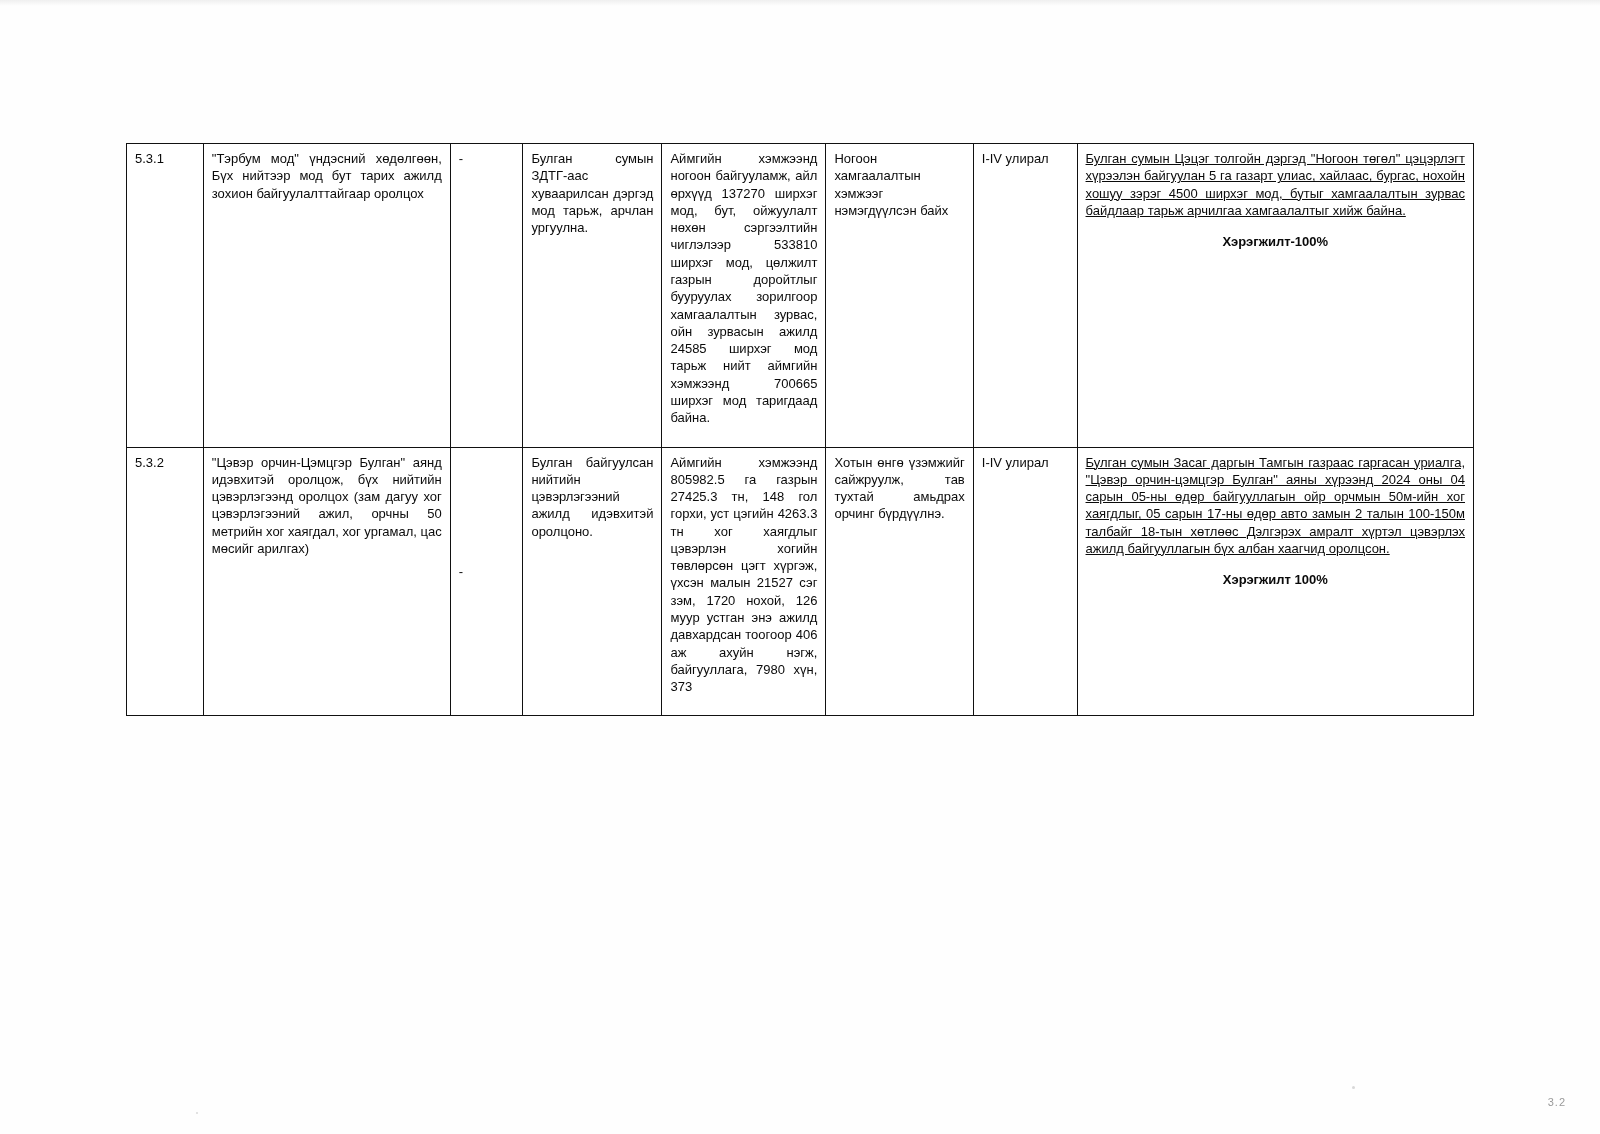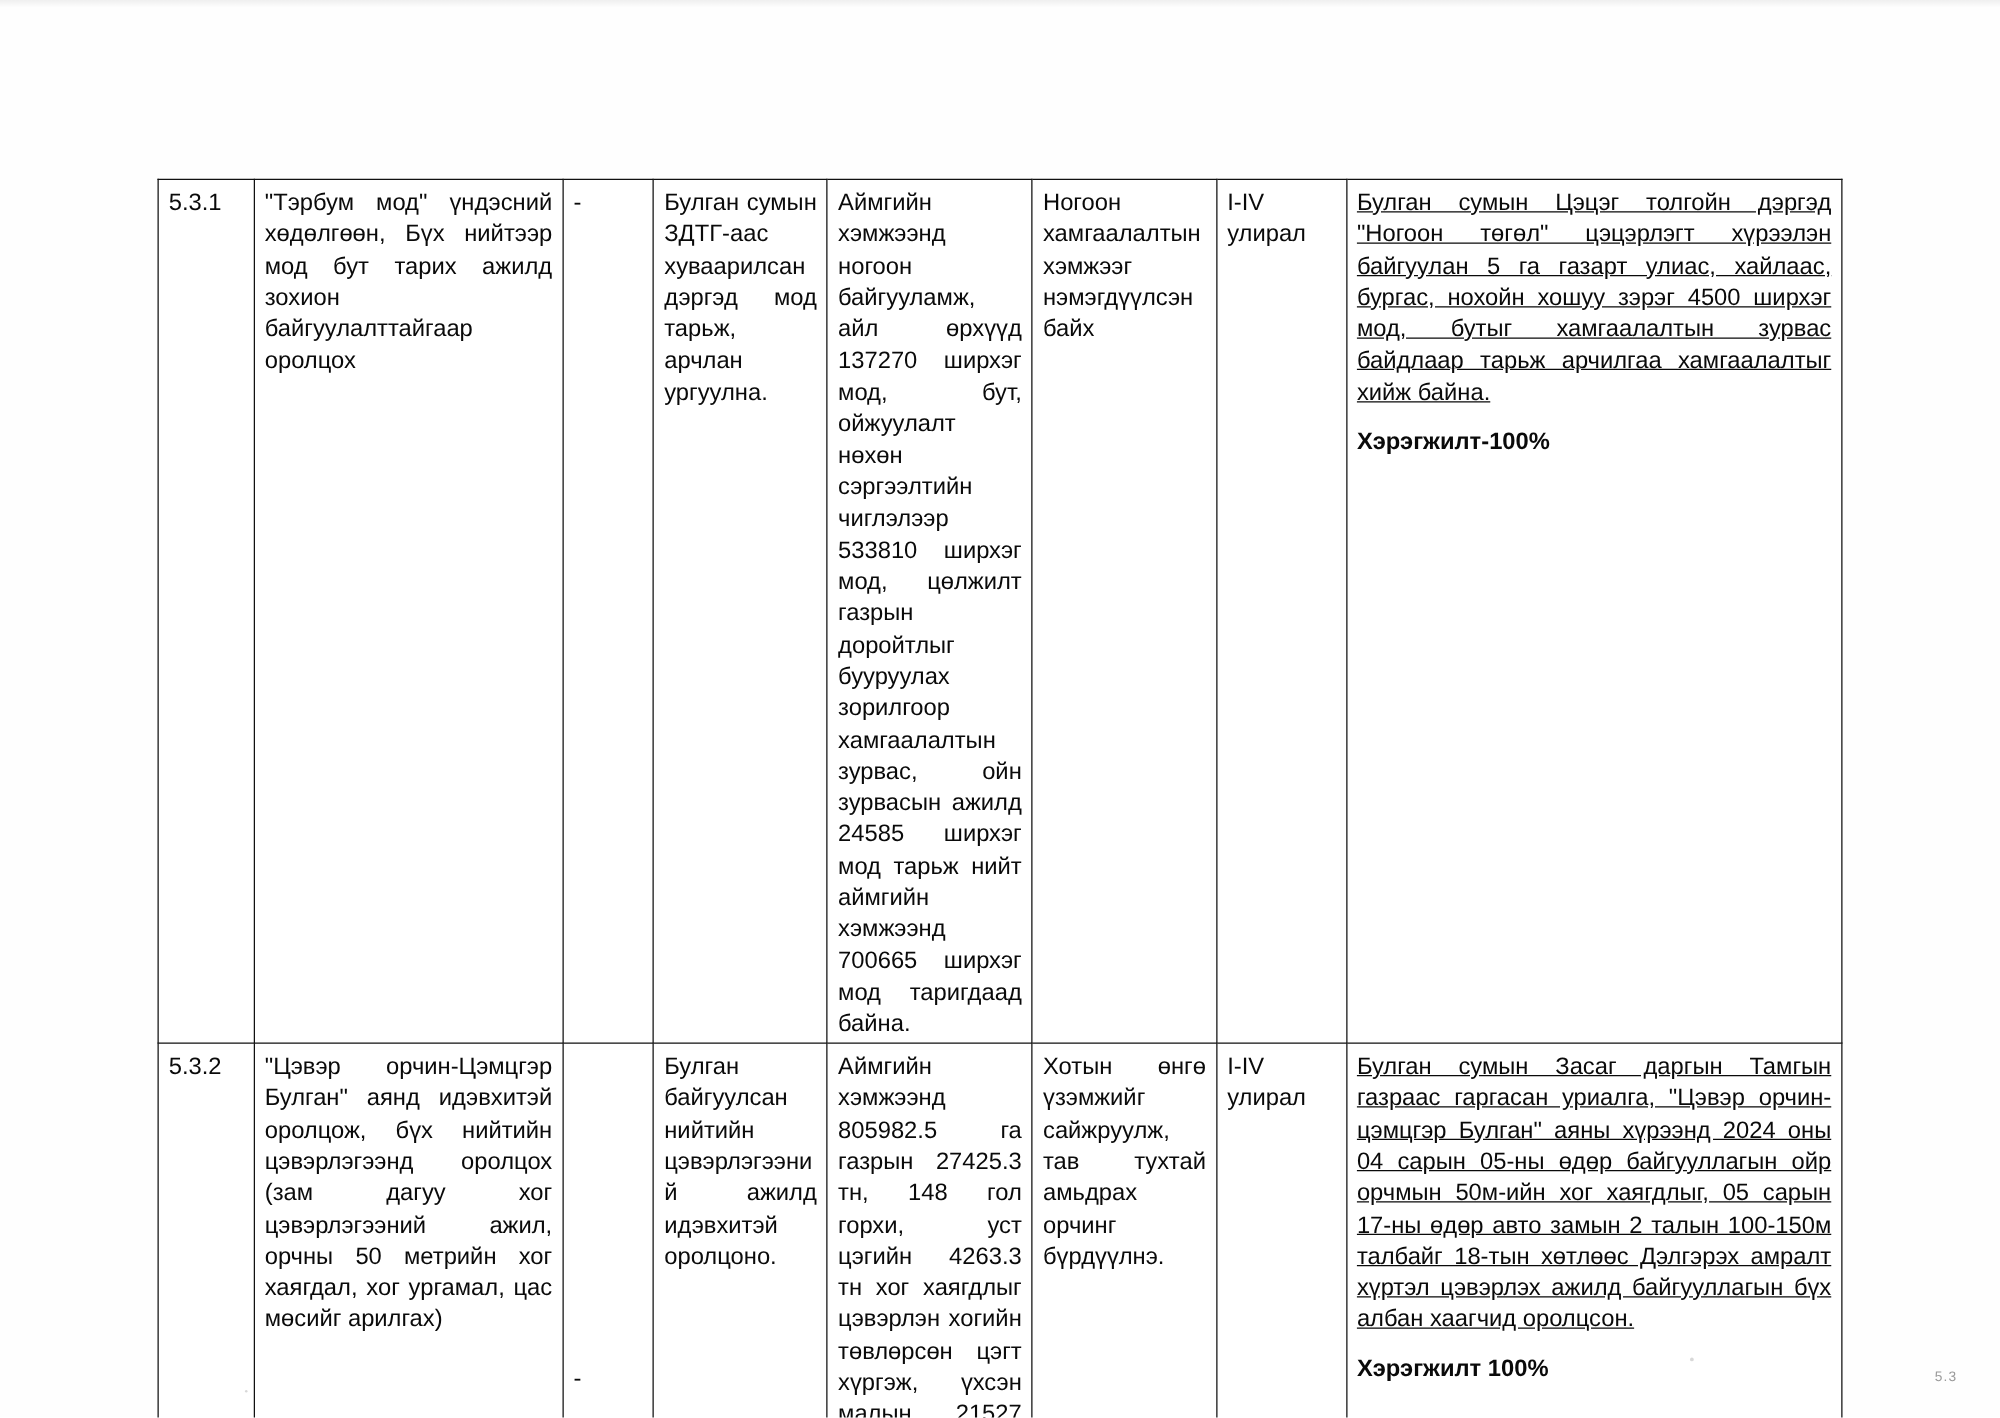--- a/index.html
+++ b/index.html
@@ -38,8 +38,8 @@
   table.doc-table td {
     border: 1.5px solid #111111;
     vertical-align: top;
-    padding: 6px 8px 2px 8px;
-    font-size: 19px;
+    padding: 6px 8px 20px 8px;
+    font-size: 13px;
     line-height: 1.33;
     text-align: justify;
     text-justify: inter-word;

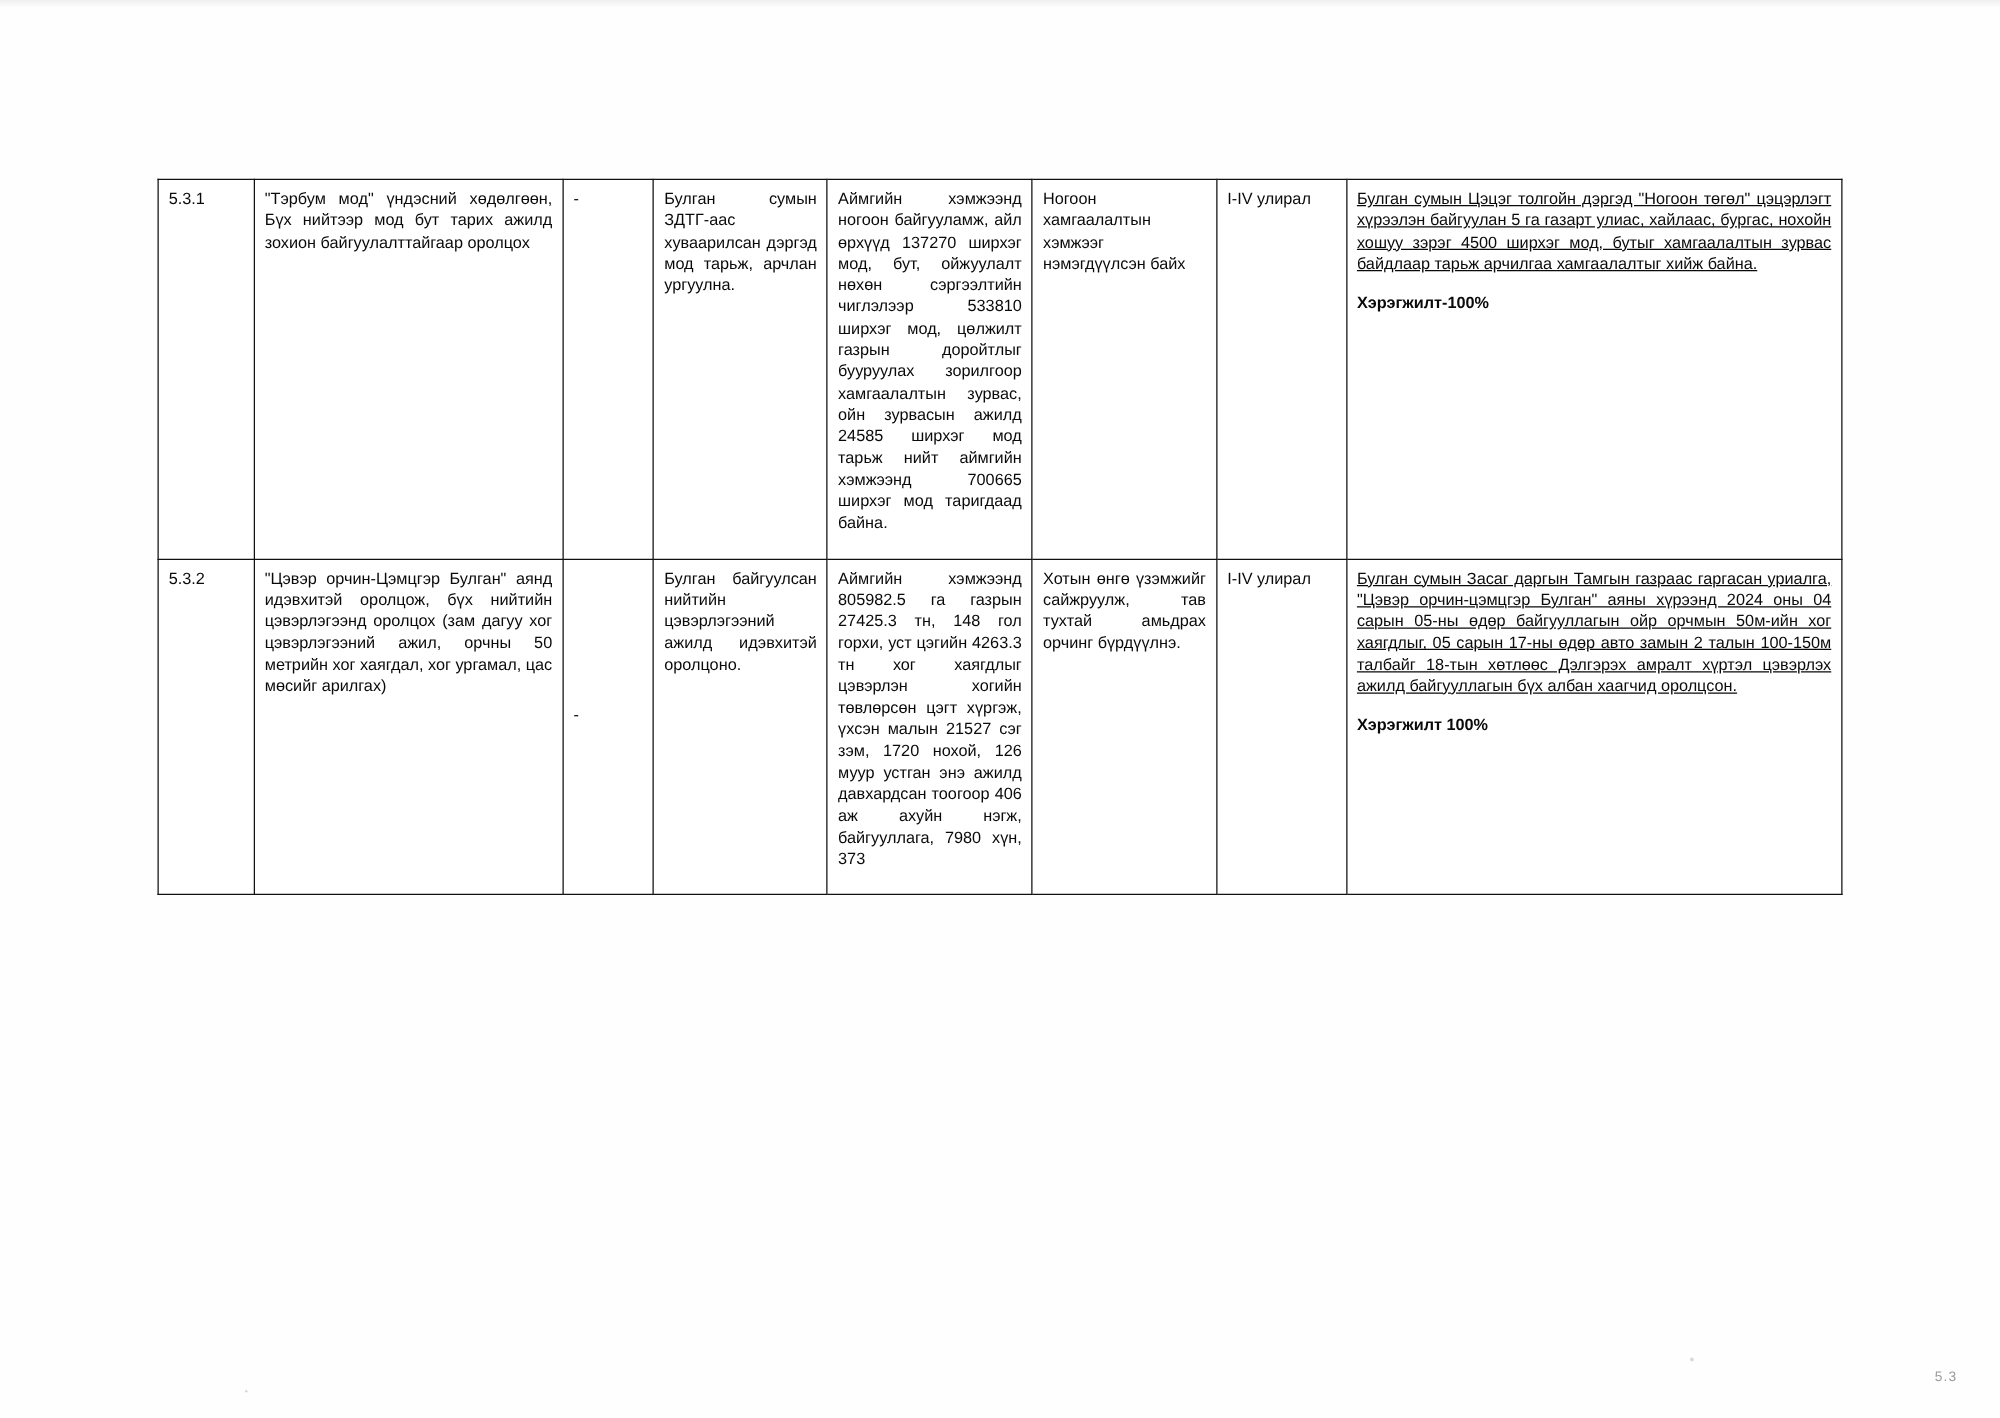--- a/index.html
+++ b/index.html
@@ -97,7 +97,7 @@
   }
   .bold-line {
     display: block;
-    text-align: left;
+    text-align: center;
     font-weight: bold;
     margin-top: 14px;
   }

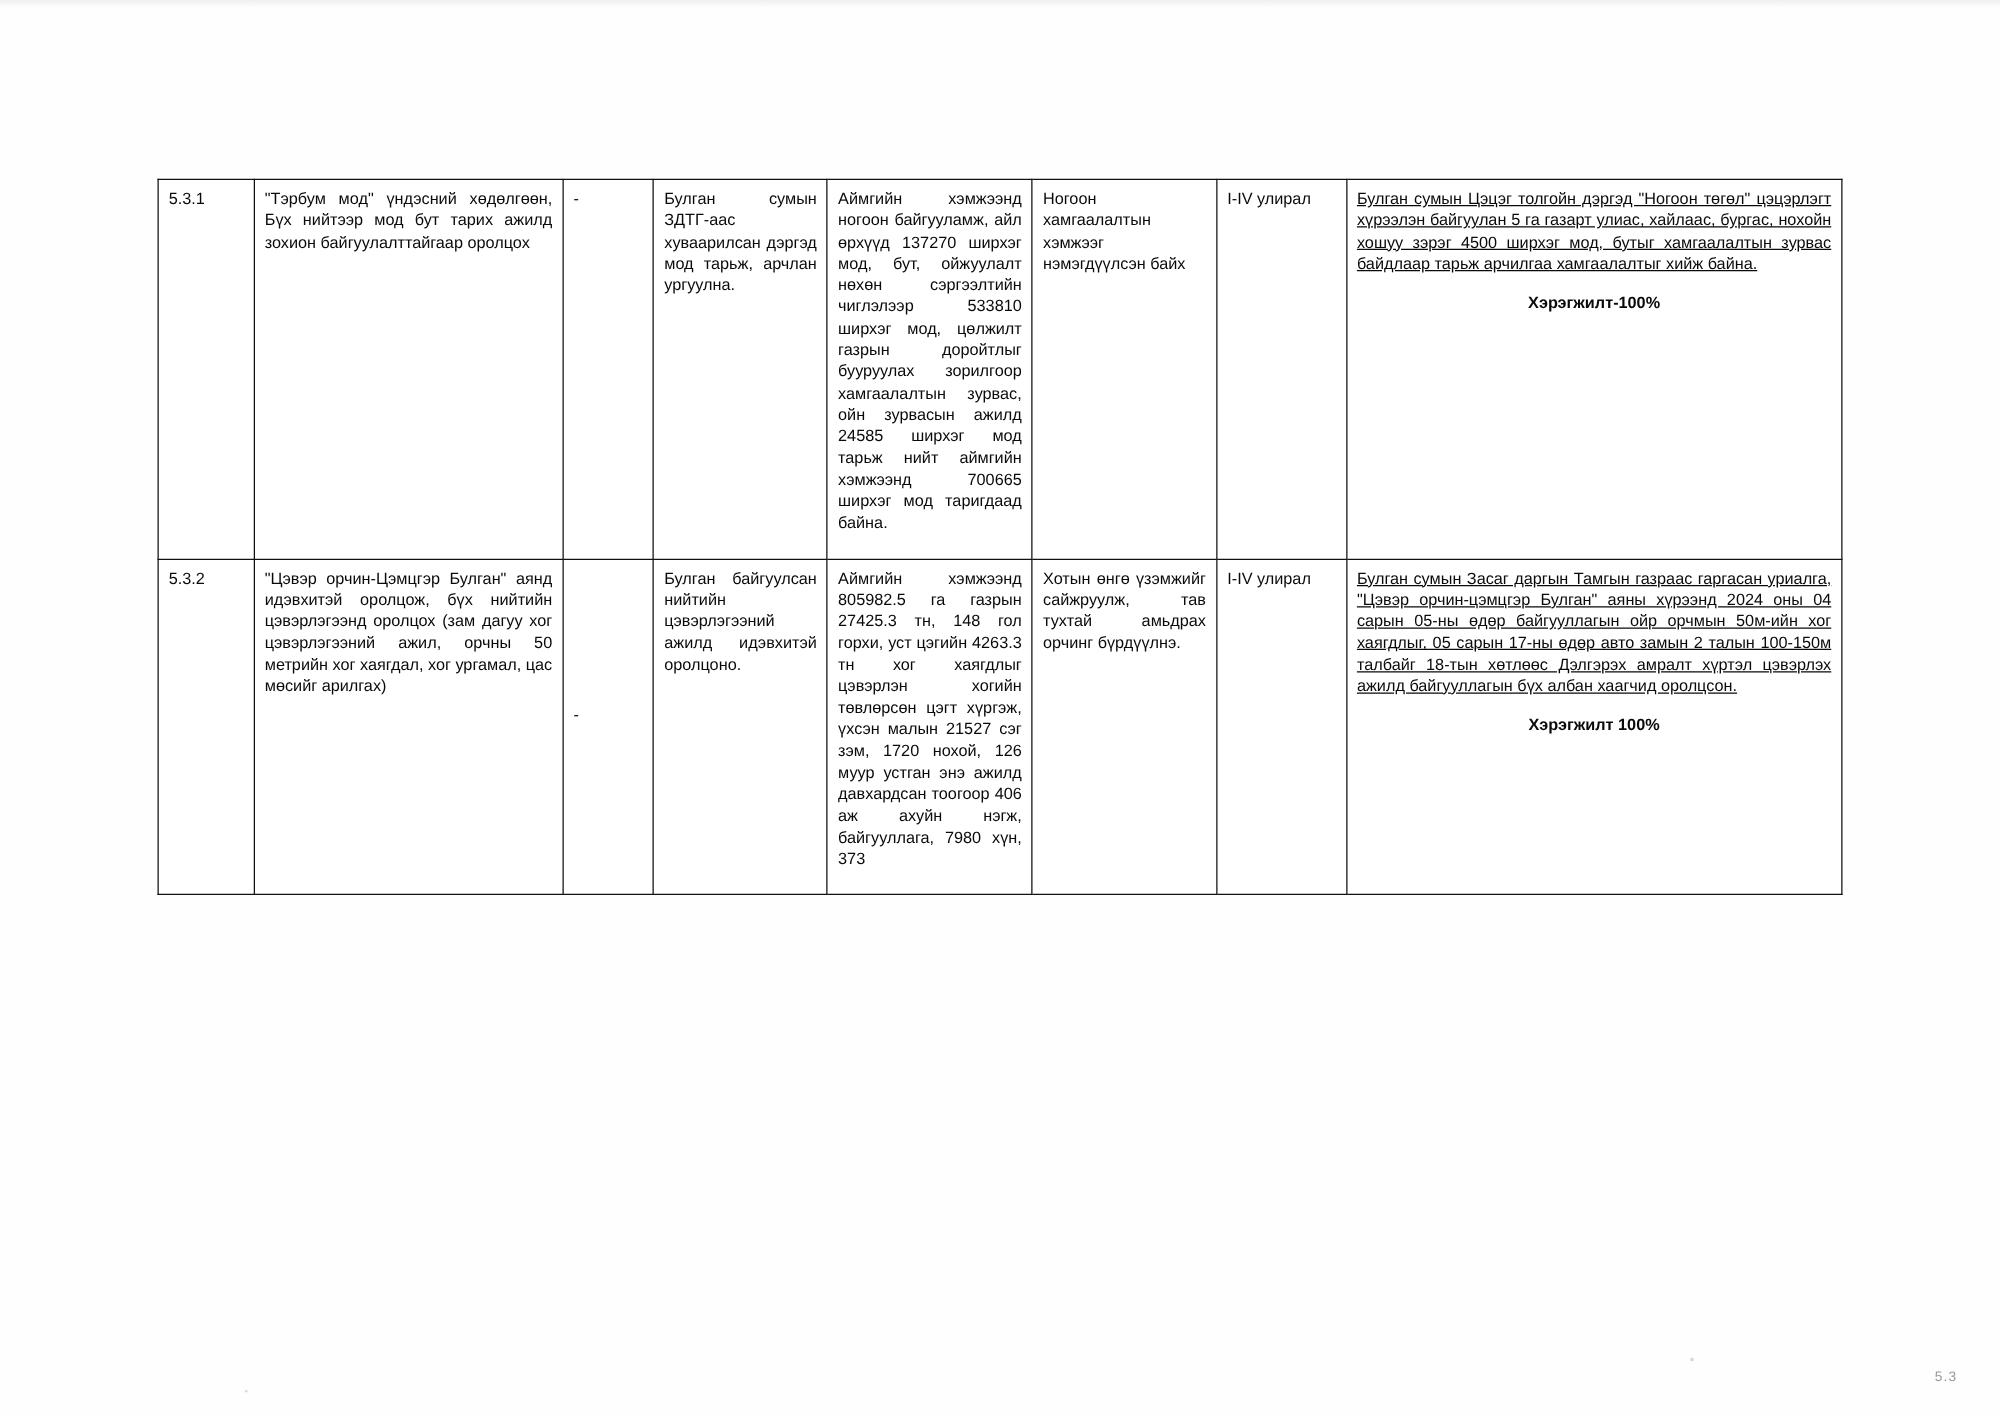--- a/index.html
+++ b/index.html
@@ -174,7 +174,7 @@
     </table>
   </div>
 
-  <div class="corner-mark">5.3</div>
+  <div class="corner-mark">3.2</div>
   <div class="scan-speck" style="left:1352px; top:1086px; width:3px; height:3px;"></div>
   <div class="scan-speck" style="left:196px; top:1112px; width:2px; height:2px;"></div>
 </div>

